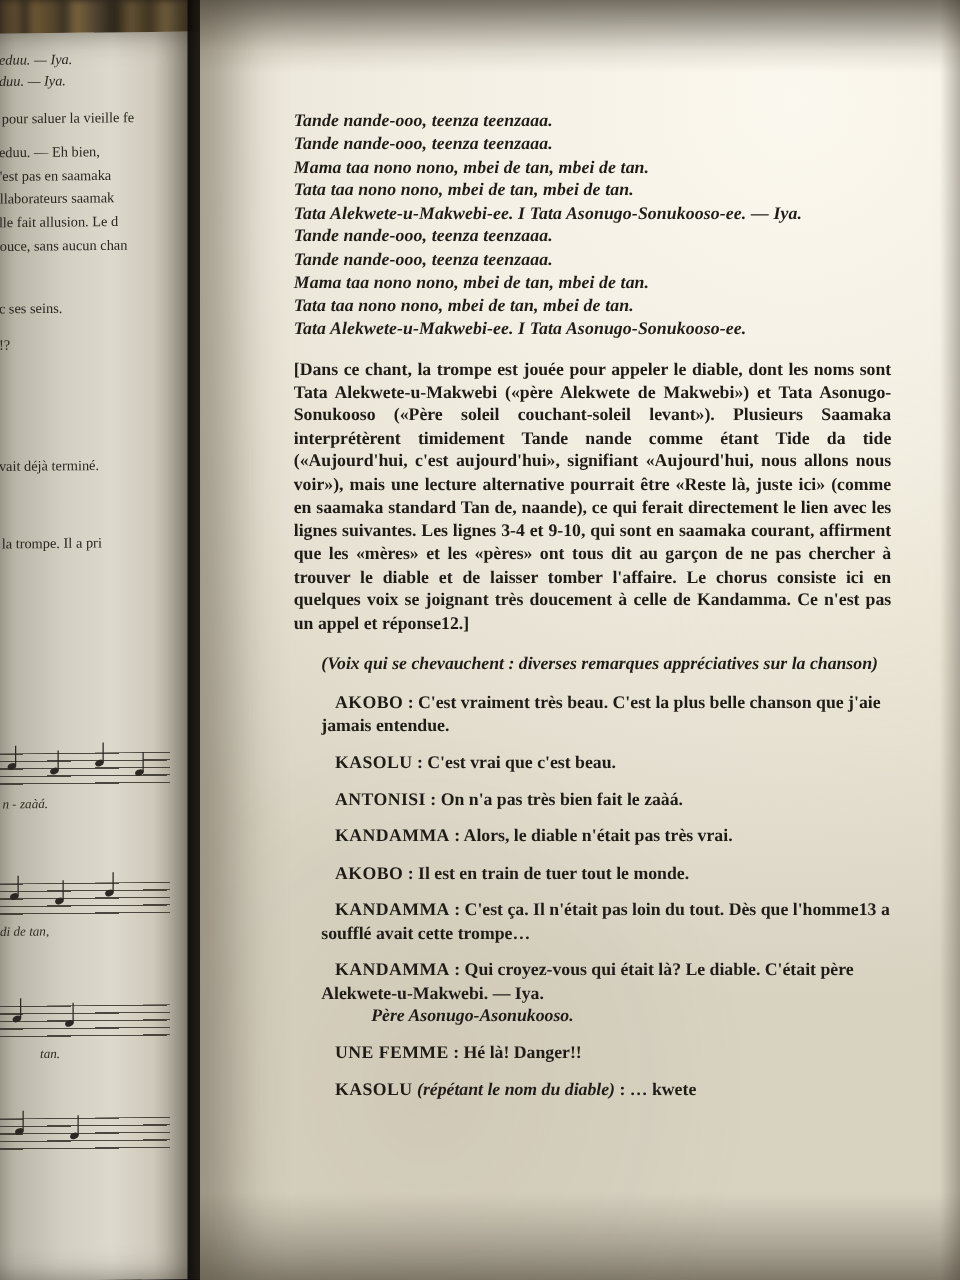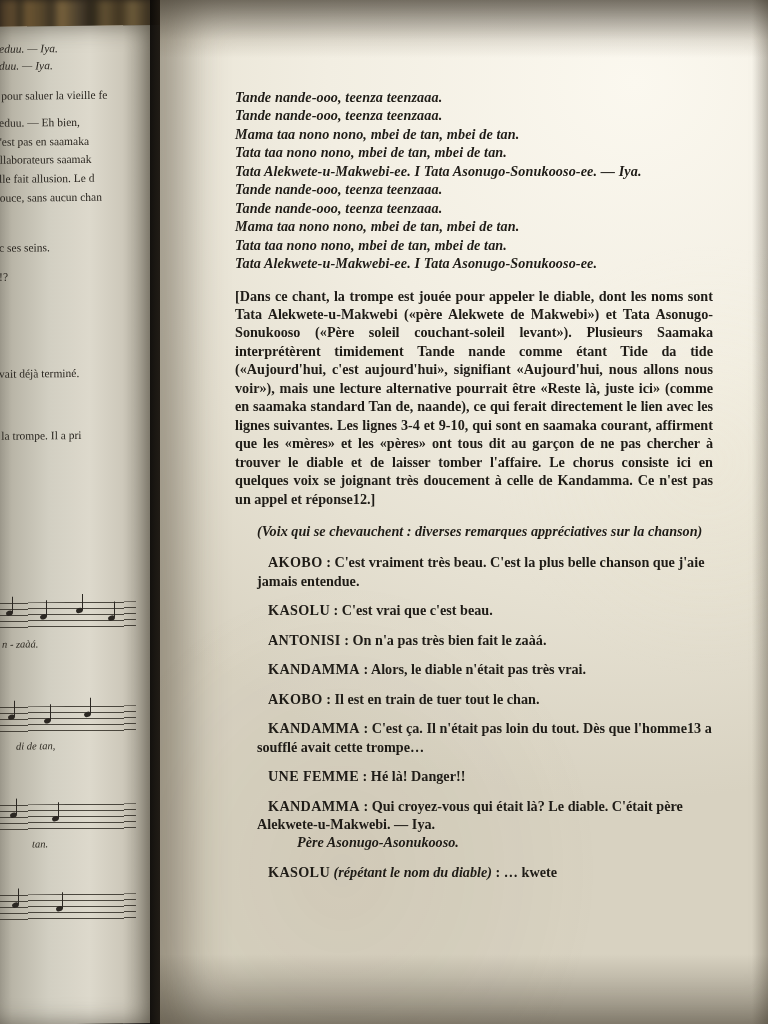--- a/index.html
+++ b/index.html
@@ -319,7 +319,7 @@
     </p>
 
     <p class="speech">
-      <span class="sp-name">AKOBO</span><span> : Il est en train de tuer tout le chan.</span>
+      <span class="sp-name">AKOBO</span><span> : Il est en train de tuer tout le monde.</span>
     </p>
 
     <p class="speech">

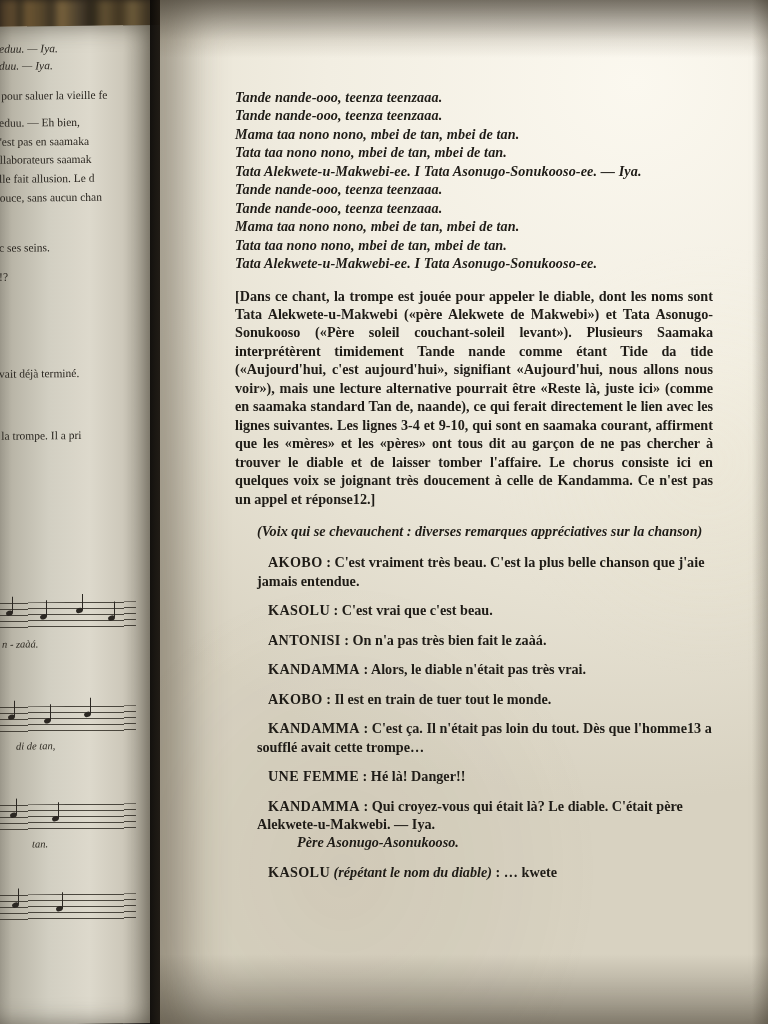--- a/index.html
+++ b/index.html
@@ -260,7 +260,7 @@
     <div class="stem" style="left:58px; top:678px"></div>
     <div class="notehead" style="left:92px; top:686px"></div>
     <div class="stem" style="left:98px; top:672px"></div>
-    <div class="lyric" style="left:24px; top:714px">di de tan,</div>
+    <div class="lyric" style="left:8px; top:714px">di de tan,</div>
 
     <div class="staff" style="top:778px"></div>
     <div class="notehead" style="left:18px; top:786px"></div>

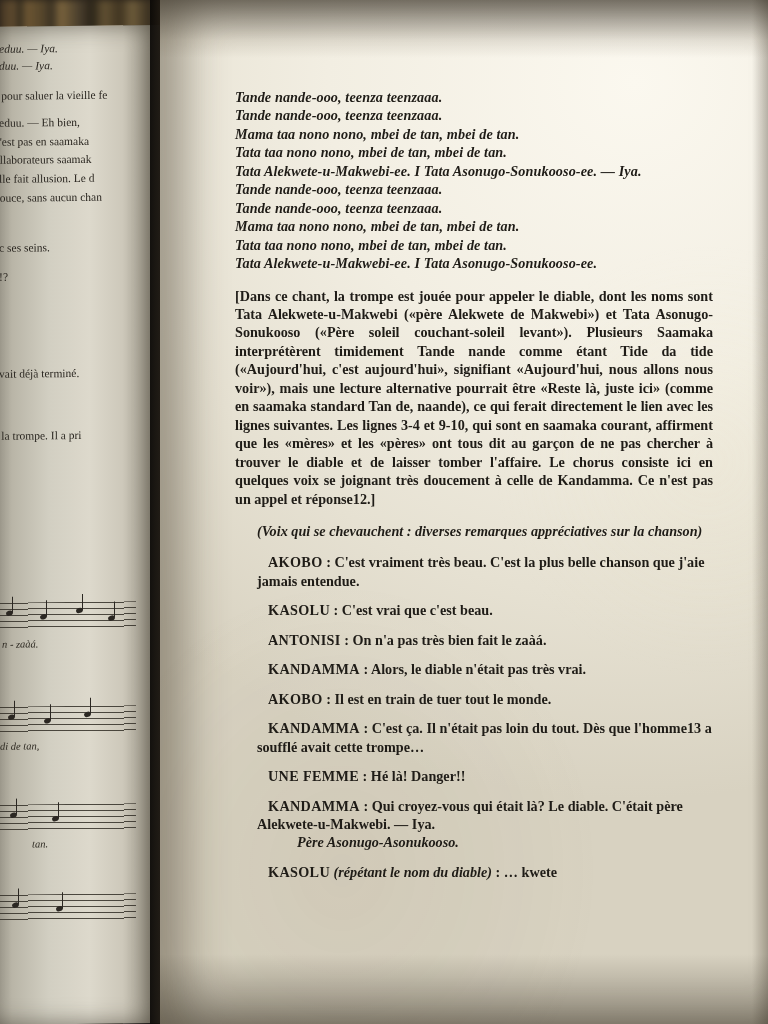--- a/index.html
+++ b/index.html
@@ -329,12 +329,12 @@
 
 
     <p class="speech">
-      <span class="sp-name">UNE FEMME</span><span> : Hé là! Danger!!</span>
-    </p>
-
-    <p class="speech">
       <span class="sp-name">KANDAMMA</span><span> : Qui croyez-vous qui était là? Le diable. C'était père Alekwete-u-Makwebi. — Iya.</span>
       <span class="cont sp-ital">Père Asonugo-Asonukooso.</span>
+    </p>
+
+    <p class="speech">
+      <span class="sp-name">UNE FEMME</span><span> : Hé là! Danger!!</span>
     </p>
 
     <p class="speech">

